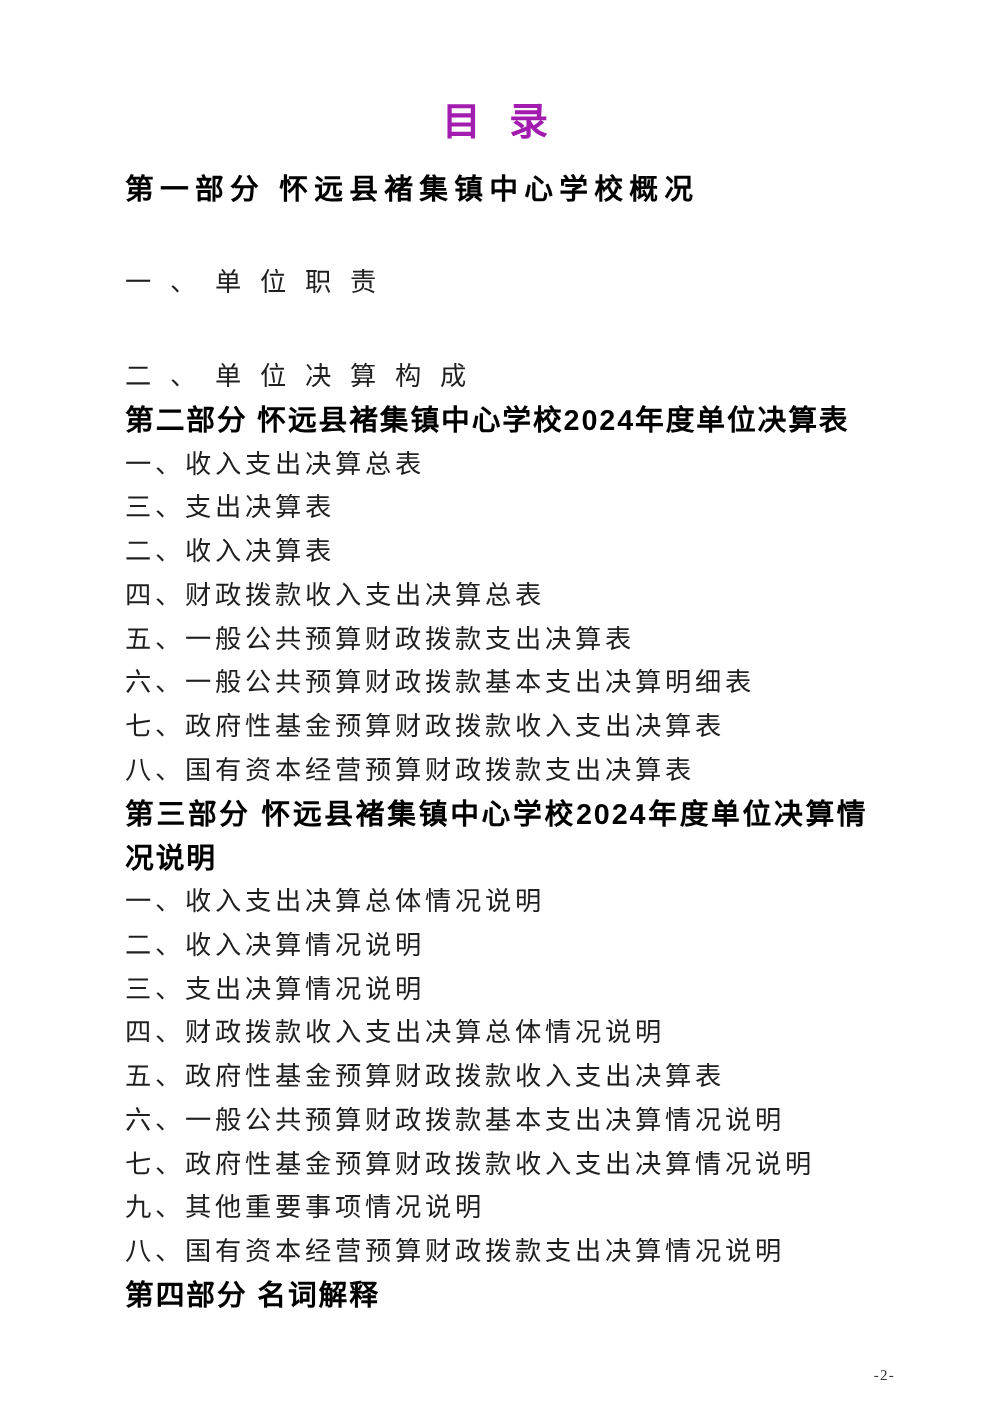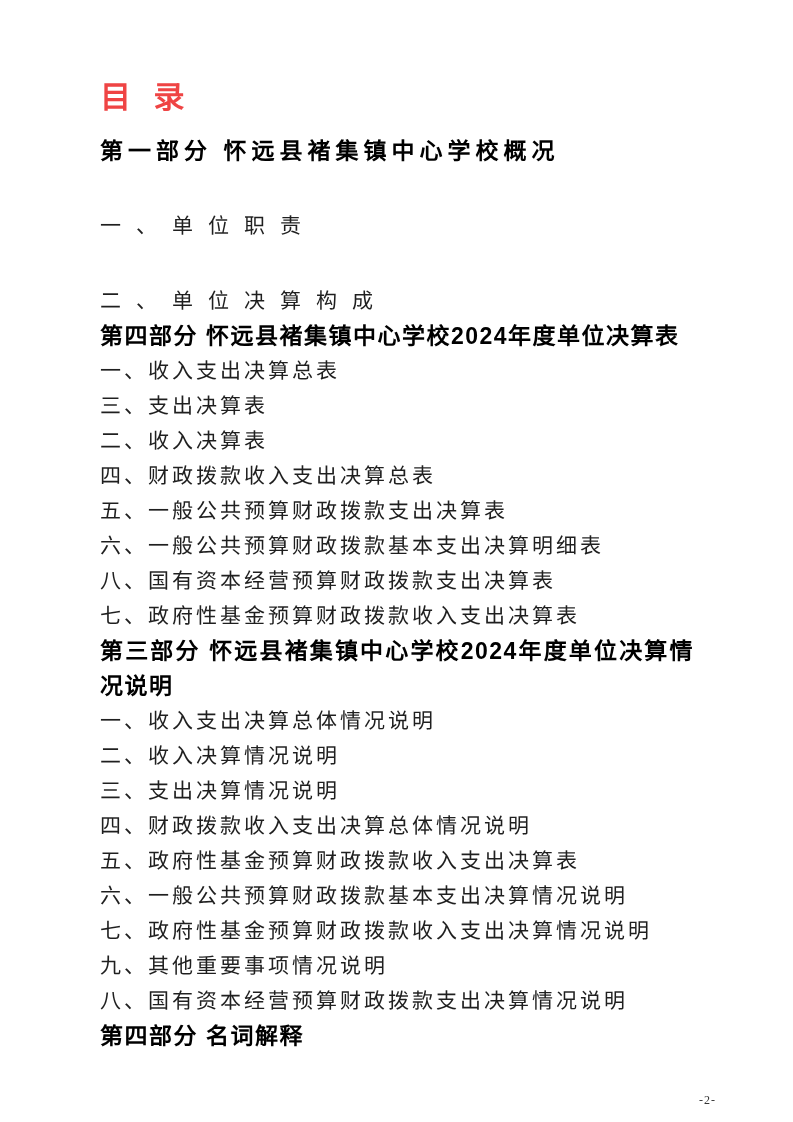--- a/index.html
+++ b/index.html
@@ -29,8 +29,8 @@
     font-weight: 700;
     font-size: 31px;
     line-height: 40px;
-    text-align: left;
-    color: #ef4444;
+    text-align: center;
+    color: #a21caf;
     letter-spacing: 2px;
     word-spacing: 10px;
     margin: 0 0 10px 0;

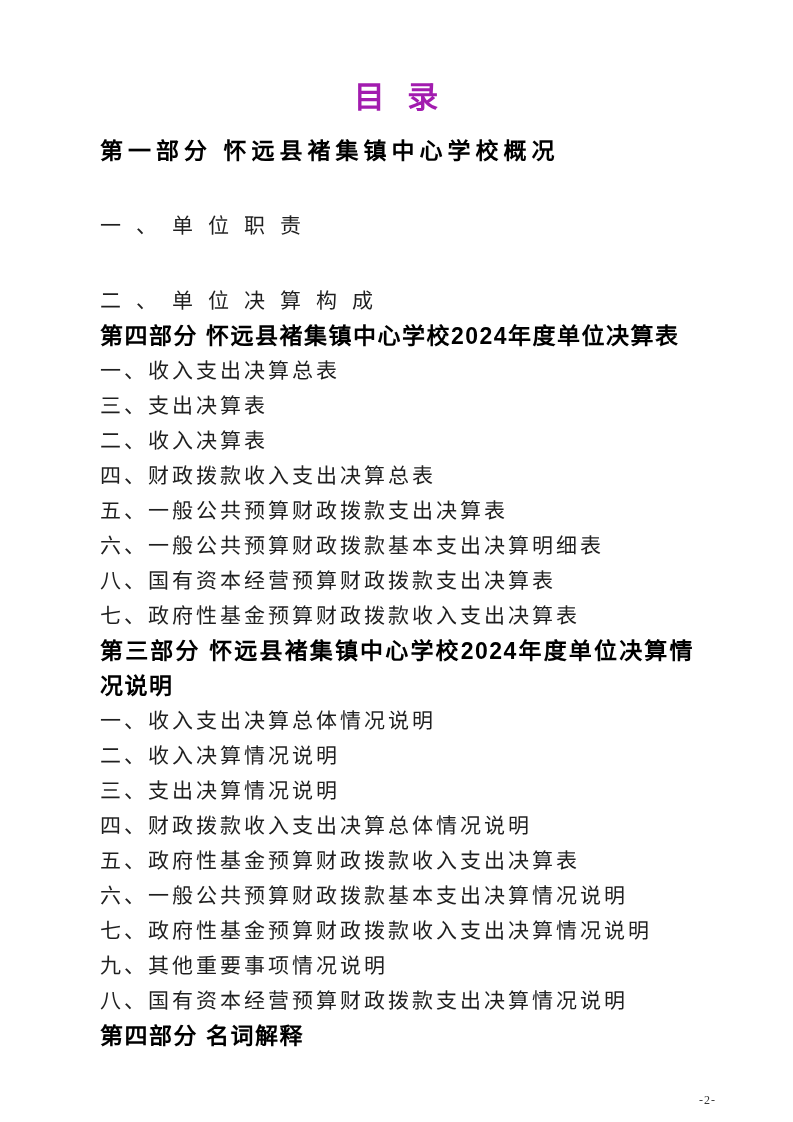--- a/index.html
+++ b/index.html
@@ -87,7 +87,7 @@
     </section>
 
     <section class="toc-section section-2">
-      <h2 class="sec-heading">第四部分 怀远县褚集镇中心学校2024年度单位决算表</h2>
+      <h2 class="sec-heading">第二部分 怀远县褚集镇中心学校2024年度单位决算表</h2>
       <div class="toc-item">一、收入支出决算总表</div>
       <div class="toc-item">三、支出决算表</div>
       <div class="toc-item">二、收入决算表</div>

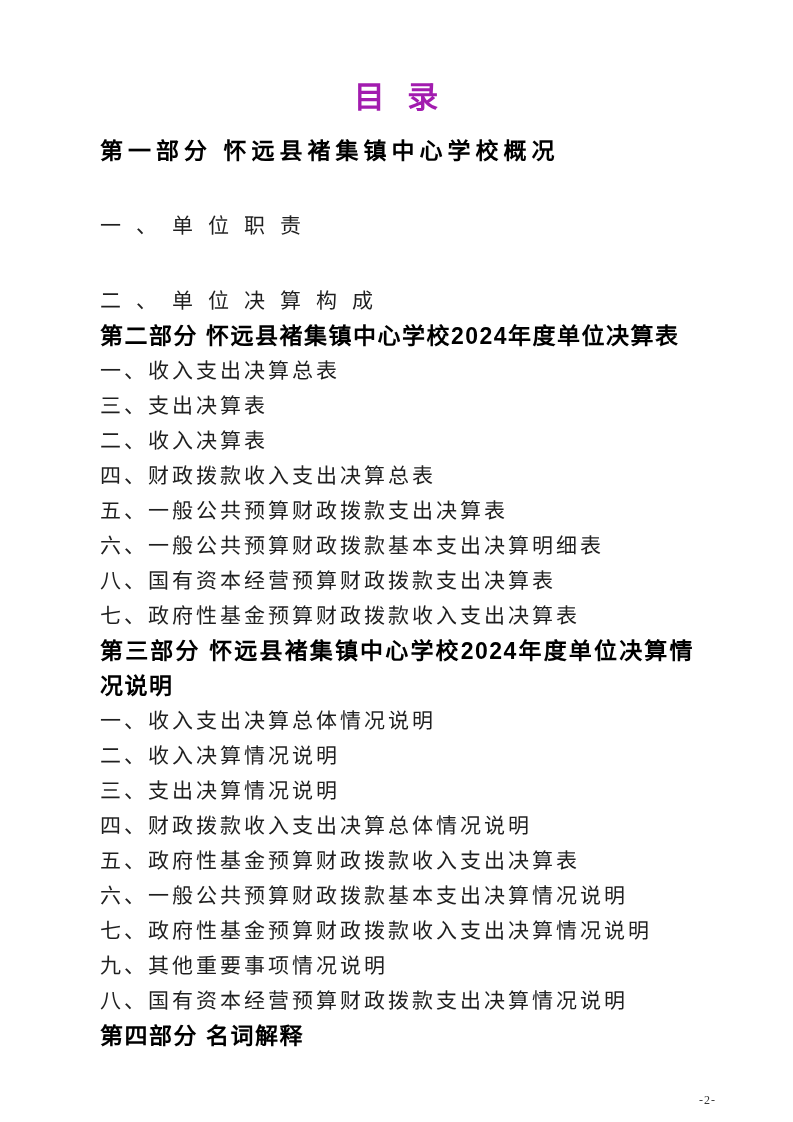--- a/index.html
+++ b/index.html
@@ -94,8 +94,8 @@
       <div class="toc-item">四、财政拨款收入支出决算总表</div>
       <div class="toc-item">五、一般公共预算财政拨款支出决算表</div>
       <div class="toc-item">六、一般公共预算财政拨款基本支出决算明细表</div>
+      <div class="toc-item">七、政府性基金预算财政拨款收入支出决算表</div>
       <div class="toc-item">八、国有资本经营预算财政拨款支出决算表</div>
-      <div class="toc-item">七、政府性基金预算财政拨款收入支出决算表</div>
     </section>
 
     <section class="toc-section section-3">

